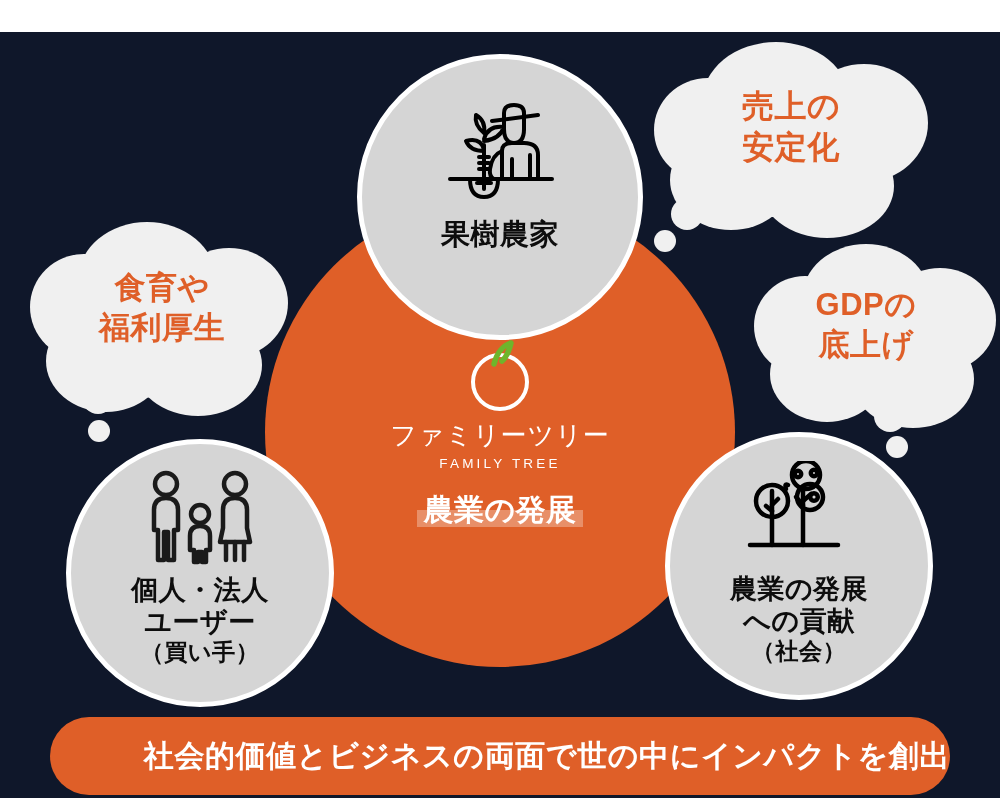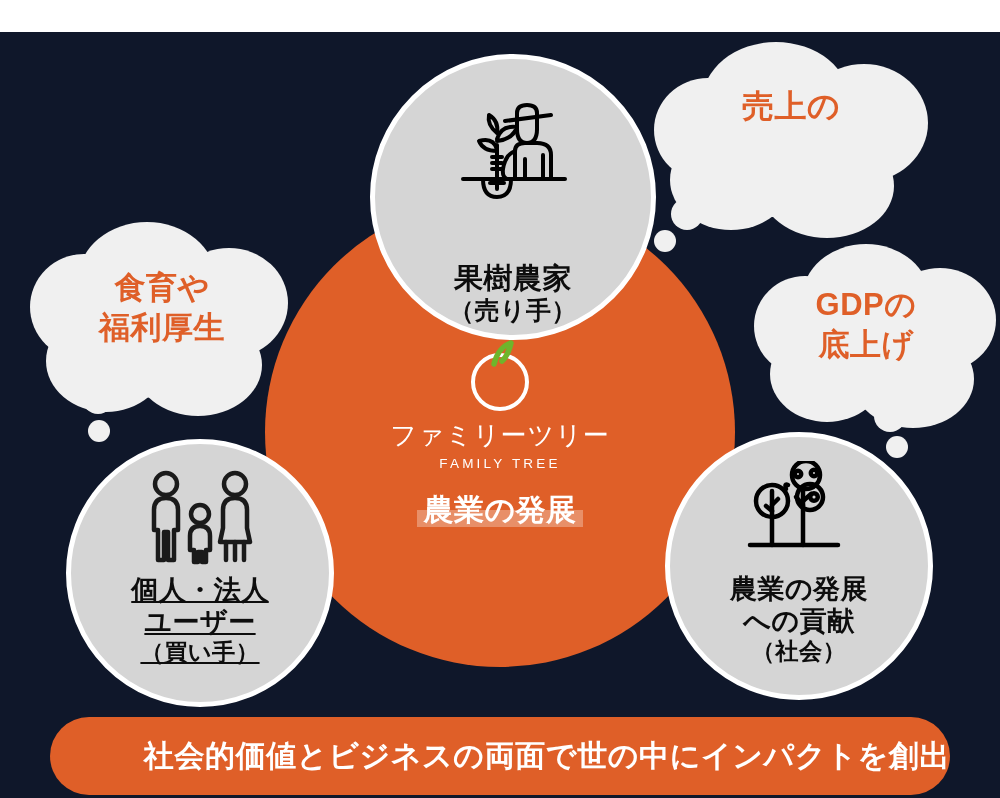--- a/index.html
+++ b/index.html
@@ -170,6 +170,7 @@
     <div class="puff" style="left:14px;  top:192px; width:22px;  height:22px;"></div>
     <div class="cloud-text">
       <span>売上の</span><br>
+      <span>安定化</span>
     </div>
   </div>
 

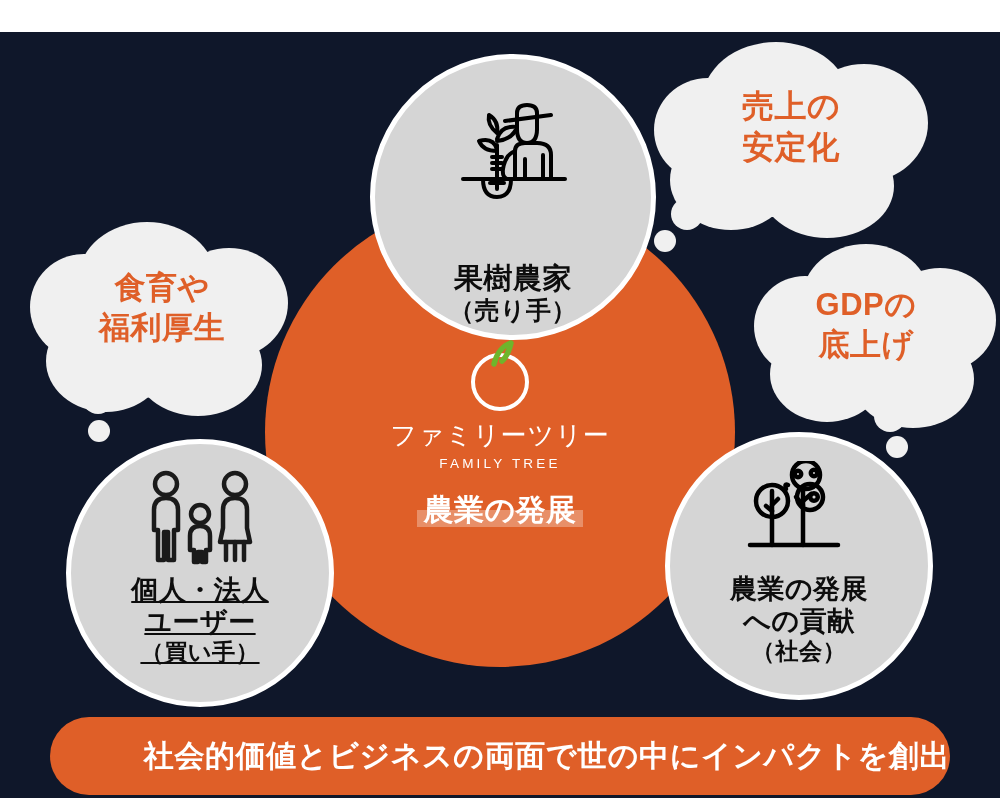--- a/index.html
+++ b/index.html
@@ -92,7 +92,7 @@
     justify-content: flex-start;
     z-index: 5;
   }
-  .node-top   { left: 370px; top: 22px;  width: 286px; height: 286px; padding-top: 34px; gap: 44px; }
+  .node-top   { left: 357px; top: 22px;  width: 286px; height: 286px; padding-top: 34px; }
   .node-left  { left: 66px;  top: 407px; width: 268px; height: 268px; padding-top: 26px; }
   .node-right { left: 665px; top: 400px; width: 268px; height: 268px; padding-top: 24px; }
 

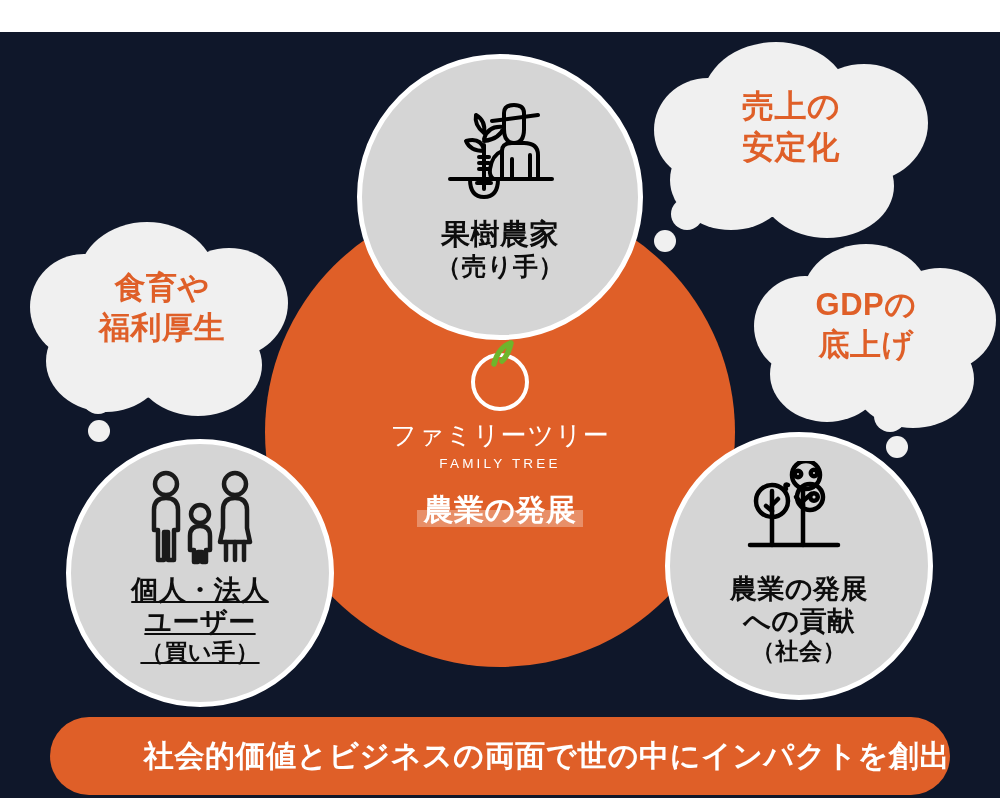--- a/index.html
+++ b/index.html
@@ -248,7 +248,6 @@
     </svg>
     <div class="node-label">
       <span>果樹農家</span>
-      <span class="sub">（売り手）</span>
     </div>
   </div>
 

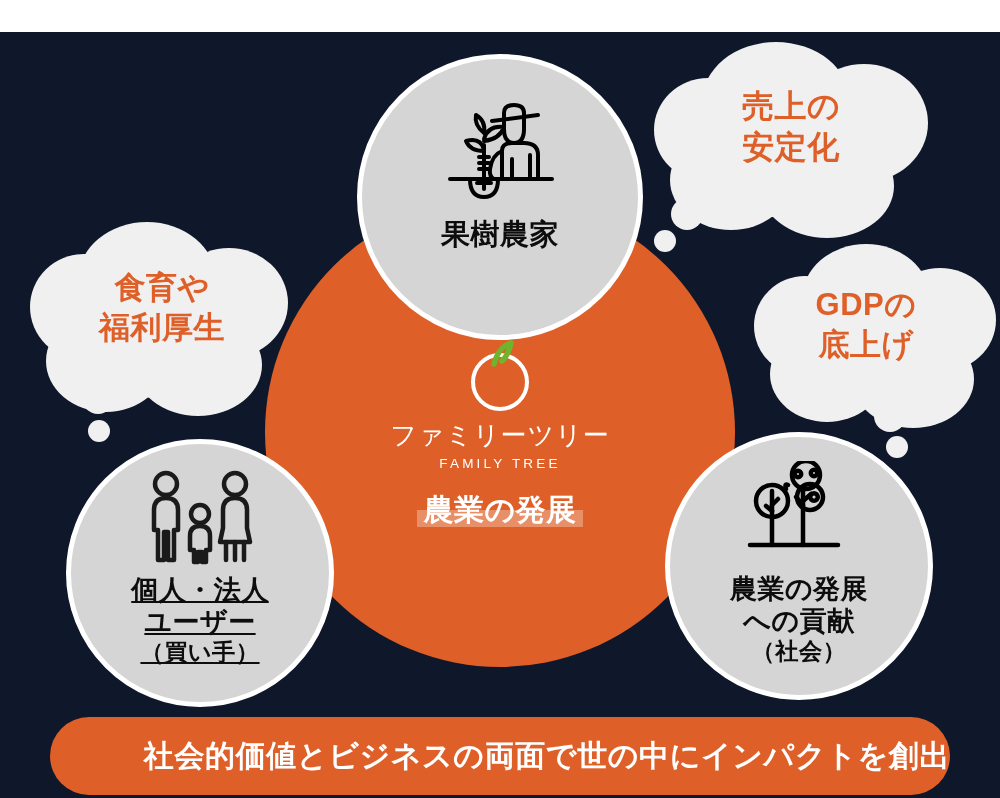--- a/index.html
+++ b/index.html
@@ -106,7 +106,7 @@
     letter-spacing: 0.5px;
   }
   .node-top .node-label   { font-size: 29px; }
-  .node-left .node-label  { font-size: 27px; margin-top: 4px; text-decoration: underline; }
+  .node-left .node-label  { font-size: 27px; margin-top: 4px; }
   .node-right .node-label { font-size: 27px; margin-top: 4px; }
   .node-label .sub { display:block; font-size: 0.86em; }
 

